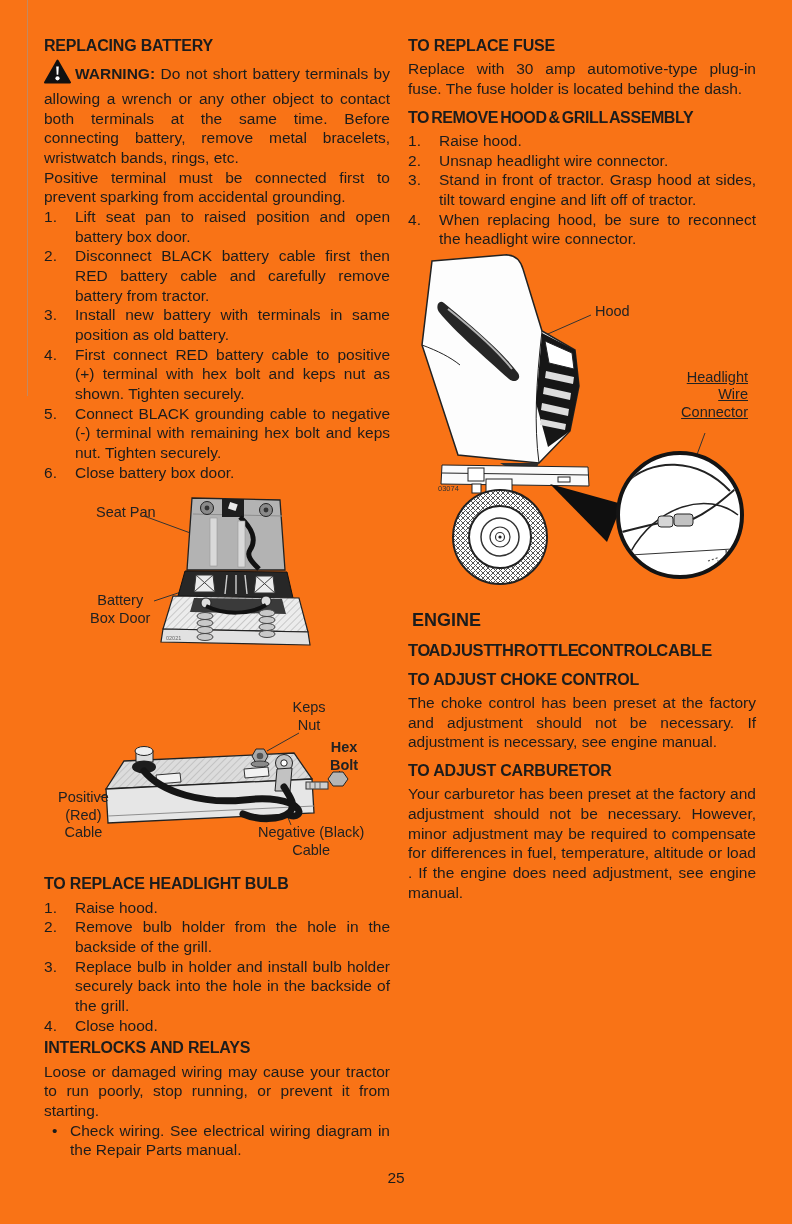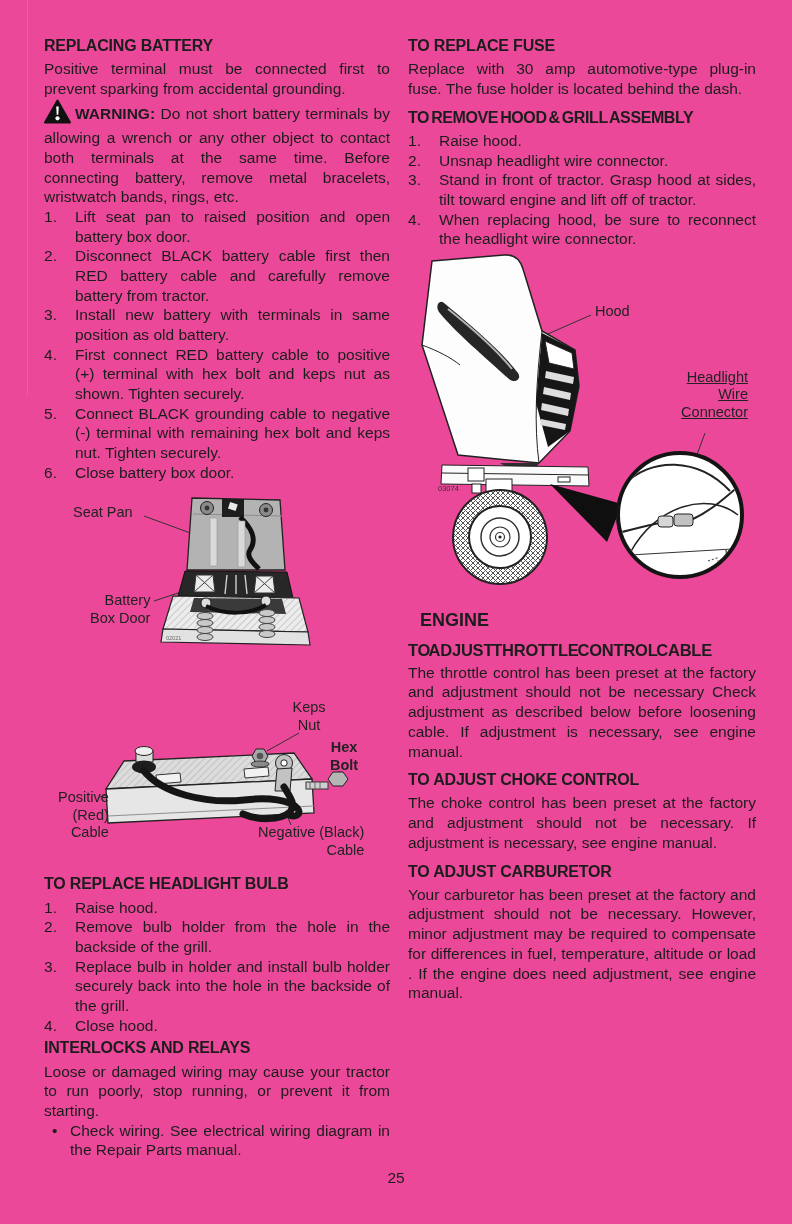--- a/index.html
+++ b/index.html
@@ -3,7 +3,7 @@
 <meta charset="utf-8">
 <style>
   html,body{margin:0;padding:0;background:#ffffff;}
-  .page{position:relative;width:792px;height:1224px;background:#ec4899;
+  .page{position:relative;width:792px;height:1224px;background:#f97316;
         font-family:"Liberation Sans","DejaVu Sans",sans-serif;color:#1c1c1c;
         font-size:15.5px;line-height:1.27;overflow:hidden;}
   .scan-line{position:absolute;left:27px;top:0;width:1px;height:396px;background:#9a9a9a;opacity:.55;}

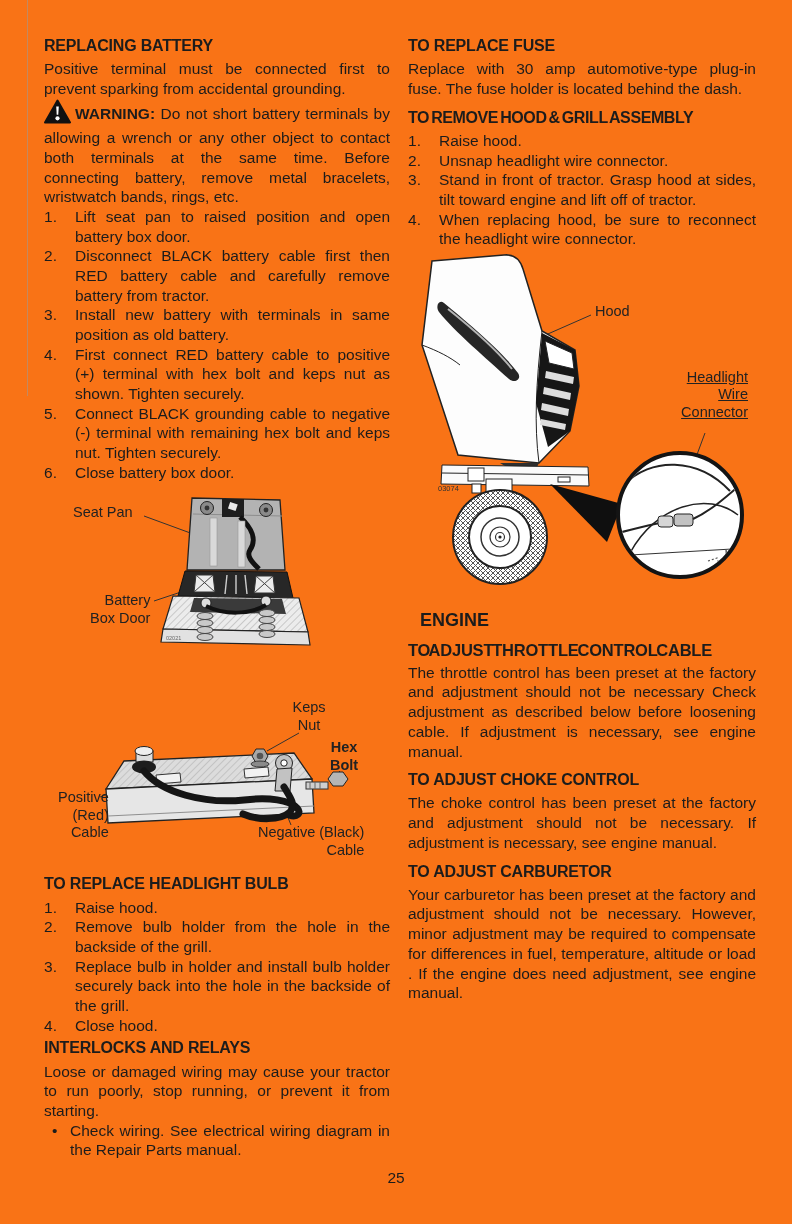--- a/index.html
+++ b/index.html
@@ -43,13 +43,13 @@
   <div class="col col-left">
     <div class="h2 first">REPLACING BATTERY</div>
 
-    <p>Positive terminal must be connected first to prevent sparking from accidental grounding.</p>
-
     <p><span class="warn-icon"><svg width="27" height="25" viewBox="0 0 27 25">
             <path d="M13.5 1.5 L26 23.5 L1 23.5 Z" fill="#111" stroke="#111" stroke-width="2" stroke-linejoin="round"></path>
             <path d="M12.2 7.5 h2.6 l-0.5 8.2 h-1.6 Z" fill="#fff"></path>
             <circle cx="13.5" cy="19.3" r="2.1" fill="#fff"></circle>
           </svg></span><b>WARNING:</b> <span>Do not short battery terminals by allowing a wrench or any other object to contact both terminals at the same time. Before connecting battery, remove metal bracelets, wristwatch bands, rings, etc.</span></p>
+
+    <p>Positive terminal must be connected first to prevent sparking from accidental grounding.</p>
 
     <ol class="steps">
       <li>Lift seat pan to raised position and open battery box door.</li>

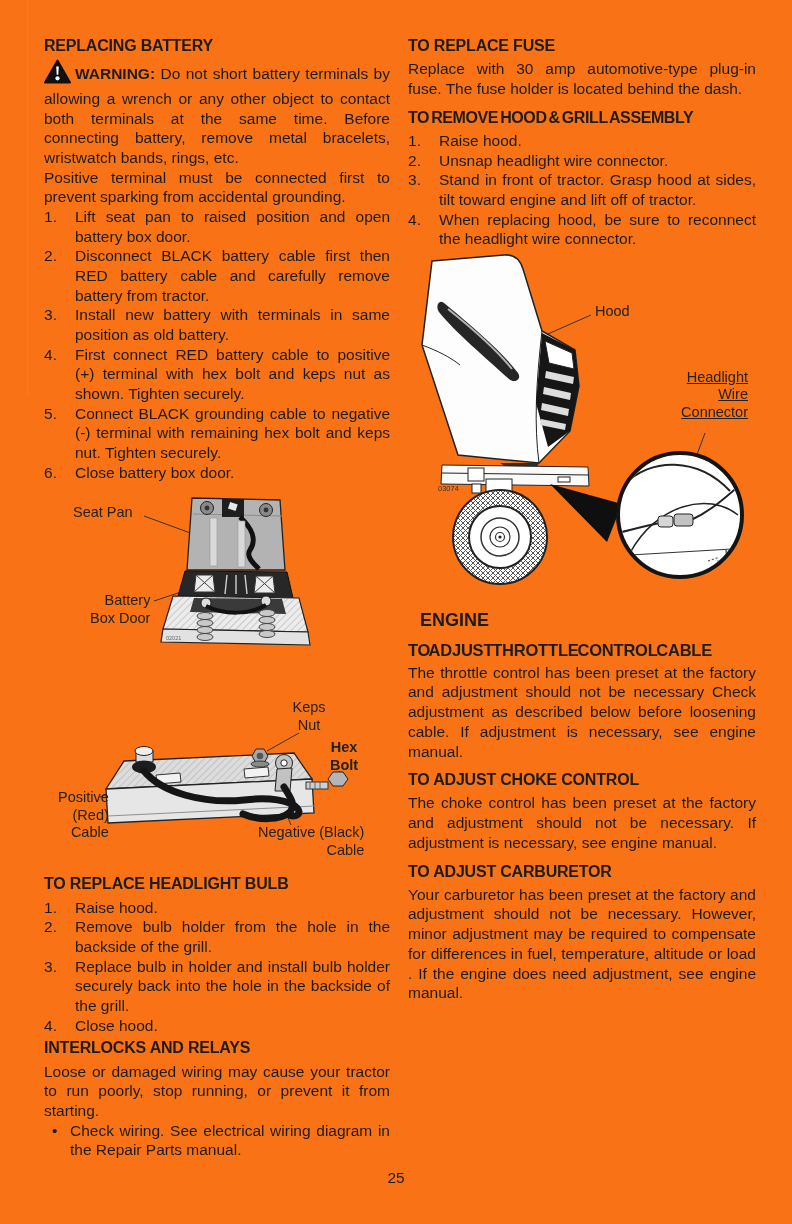--- a/index.html
+++ b/index.html
@@ -28,7 +28,7 @@
   .fig2{height:166px;margin-top:37px;}
   .fig3{height:346px;margin-top:4px;}
   .fig-label{position:absolute;font-size:14.5px;line-height:1.2;color:#222;
-             white-space:pre-line;text-align:right;}
+             white-space:pre-line;text-align:center;}
   .fig-label.center{text-align:center;}
   .fig-label.right{text-align:right;text-decoration:underline;}
   .fig-svg{position:absolute;left:0;top:0;}

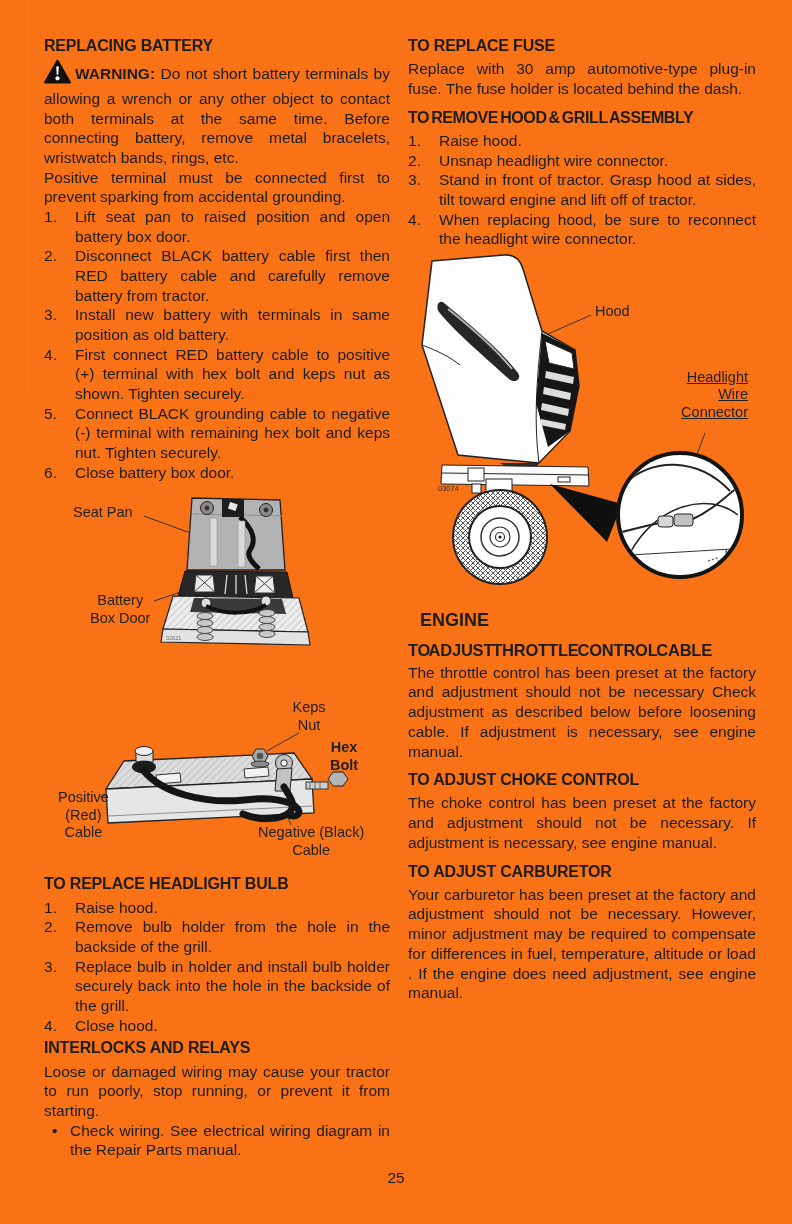--- a/index.html
+++ b/index.html
@@ -114,7 +114,7 @@
         </g>
         <text x="122" y="152" font-size="5.5" fill="#666">02021</text>
       </svg>
-      <div class="fig-label" style="left:29px;top:16px;">Seat Pan</div>
+      <div class="fig-label" style="left:52px;top:16px;">Seat Pan</div>
       <div class="fig-label" style="left:46px;top:104px;">Battery
 Box Door</div>
     </div>

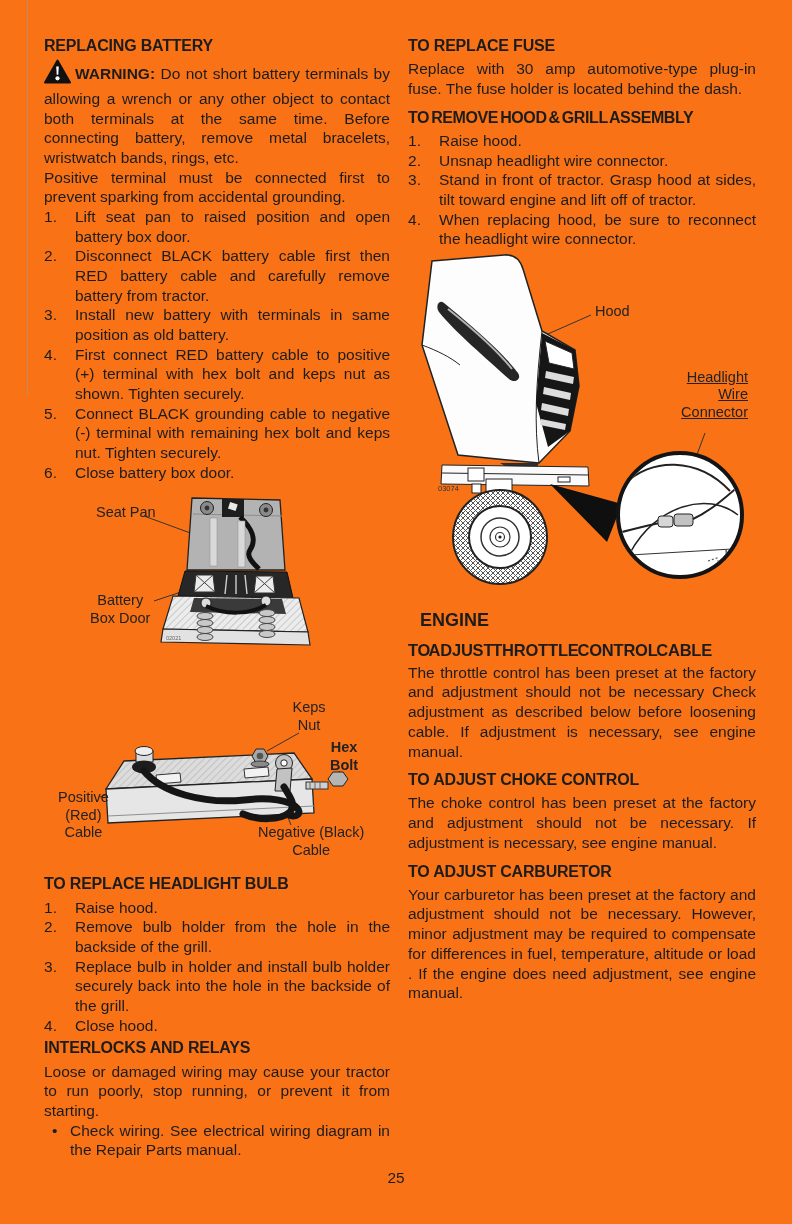--- a/index.html
+++ b/index.html
@@ -14,7 +14,7 @@
   .h2.first{margin-top:0;}
   .h2.squeeze{word-spacing:-2px;letter-spacing:-.4px;}
   .h2.tight{word-spacing:-5.5px;letter-spacing:-.2px;font-size:16.5px;margin-bottom:2px;}
-  .h1{font-weight:700;font-size:18px;text-align:left;margin:10px 12px 2px;}
+  .h1{font-weight:700;font-size:18px;text-align:left;margin:10px 4px 2px;}
   p{margin:0;}
   ol.steps{list-style:none;margin:0;padding:0 0 0 31px;counter-reset:st;}
   ol.steps li{counter-increment:st;position:relative;}

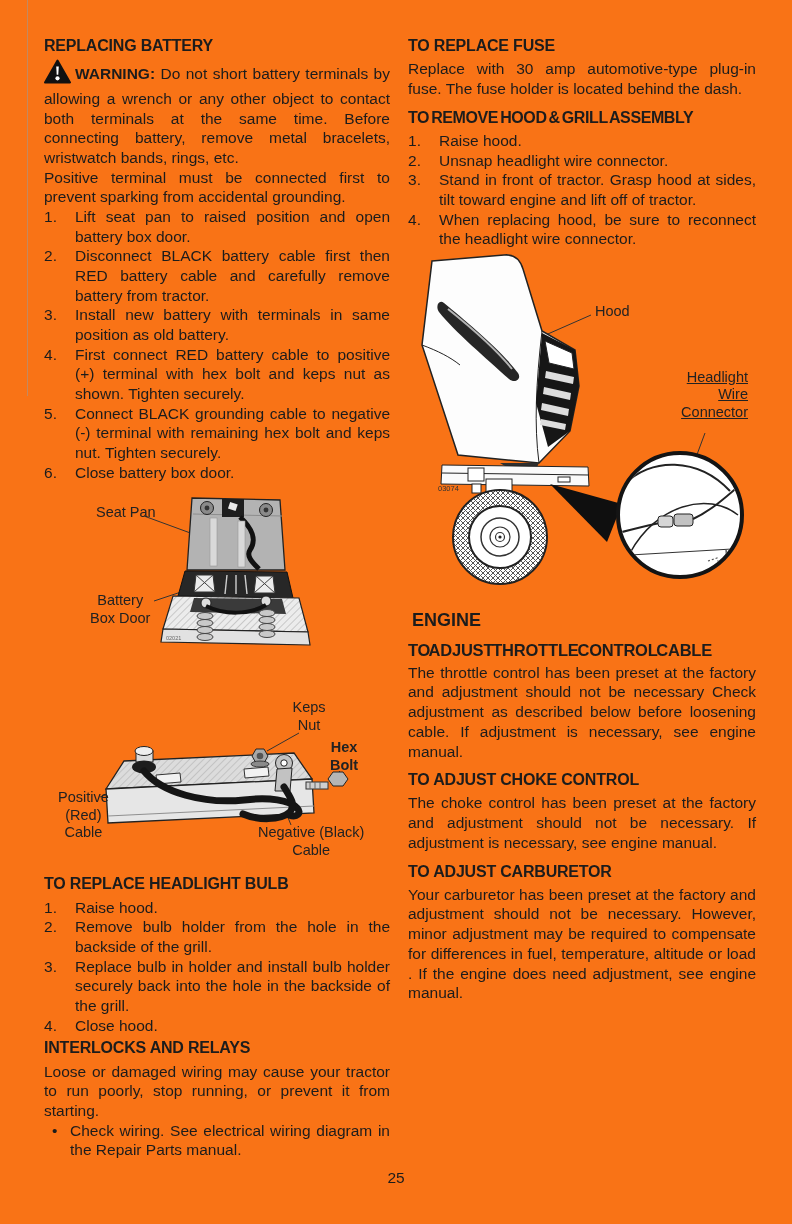--- a/index.html
+++ b/index.html
@@ -266,7 +266,6 @@
 
     <div class="h1">ENGINE</div>
     <div class="h2 tight" style="margin-top:8px;">TO ADJUST THROTTLE CONTROL CABLE</div>
-    <p>The throttle control has been preset at the factory and adjustment should not be necessary Check adjustment as described below before loosening cable. If adjustment is necessary, see engine manual.</p>
 
     <div class="h2">TO ADJUST CHOKE CONTROL</div>
     <p>The choke control has been preset at the factory and adjustment should not be necessary. If adjustment is necessary, see engine manual.</p>

